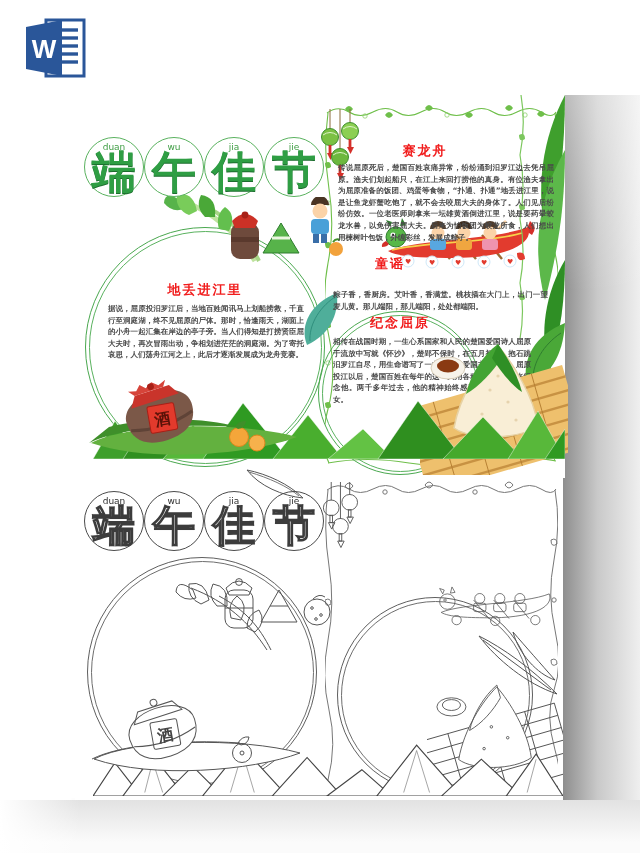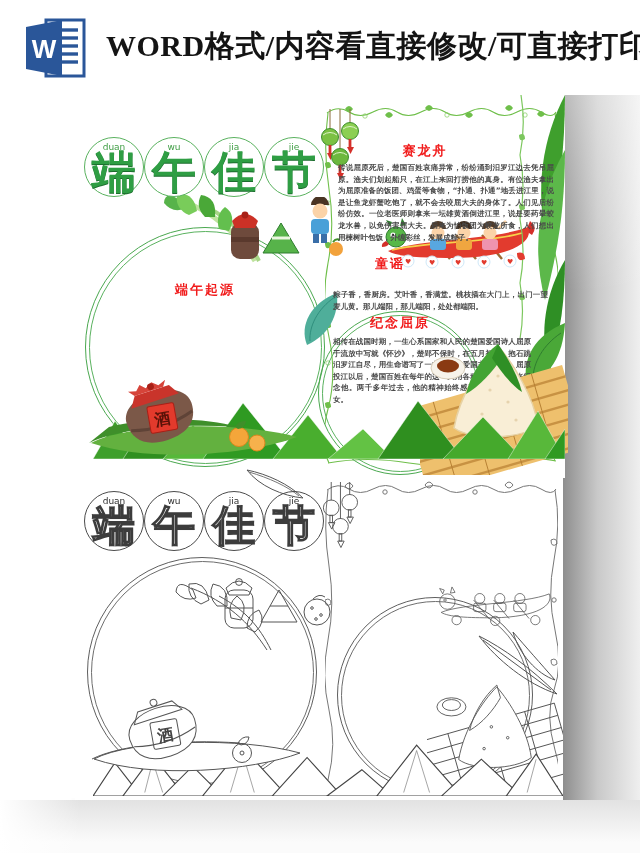--- a/index.html
+++ b/index.html
@@ -66,7 +66,6 @@
       <polygon points="4,13 40,6 40,62 4,55" fill="#2a5699"></polygon>
       <text x="22" y="44" text-anchor="middle" font-size="26" font-weight="bold" fill="#ffffff" font-family="Liberation Sans,sans-serif">W</text>
     </svg>
-    <div class="abs hdr-title">WORD格式/内容看直接修改/可直接打印</div>
   </div>
 
   <div class="abs band"></div>

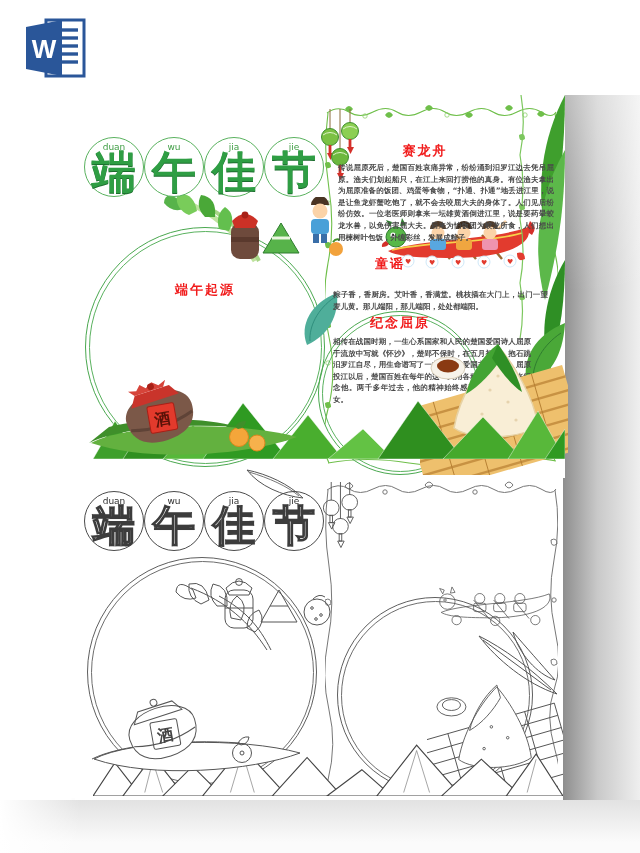--- a/index.html
+++ b/index.html
@@ -149,7 +149,7 @@
       </div>
 
     <div class="abs ring z1" style="left:10px;top:132px;width:240px;height:240px"></div>
-    <div class="abs hd-red z3" style="left:60px;top:186px;width:140px">端午起源</div>
+    <div class="abs hd-red z3" style="left:60px;top:186px;width:140px">地丢进江里</div>
 
     <div class="abs hd-red z3" style="left:265px;top:47px;width:170px">赛龙舟</div>
     <div class="abs body-txt z3" style="left:263px;top:67px;width:216px">传说屈原死后，楚国百姓哀痛异常，纷纷涌到汨罗江边去凭吊屈原。渔夫们划起船只，在江上来回打捞他的真身。有位渔夫拿出为屈原准备的饭团、鸡蛋等食物，“扑通、扑通”地丢进江里，说是让鱼龙虾蟹吃饱了，就不会去咬屈大夫的身体了。人们见后纷纷仿效。一位老医师则拿来一坛雄黄酒倒进江里，说是要药晕蛟龙水兽，以免伤害屈大夫。后来为怕饭团为蛟龙所食，人们想出用楝树叶包饭，外缠彩丝，发展成粽子。</div>

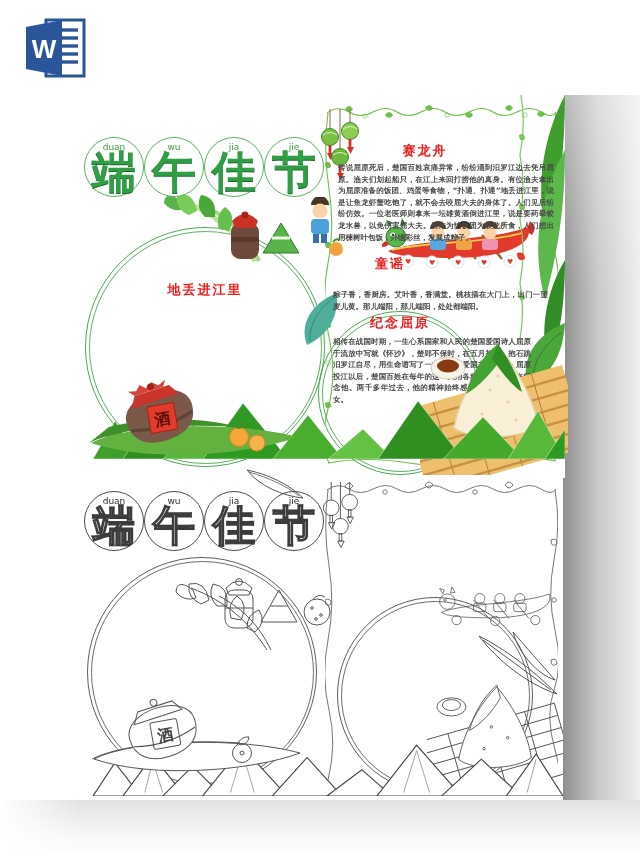--- a/index.html
+++ b/index.html
@@ -150,6 +150,7 @@
 
     <div class="abs ring z1" style="left:10px;top:132px;width:240px;height:240px"></div>
     <div class="abs hd-red z3" style="left:60px;top:186px;width:140px">地丢进江里</div>
+    <div class="abs body-txt z3" style="left:33px;top:208px;width:196px">据说，屈原投汨罗江后，当地百姓闻讯马上划船捞救，千直行至洞庭湖，终不见屈原的尸体。那时，恰逢雨天，湖面上的小舟一起汇集在岸边的亭子旁。当人们得知是打捞贤臣屈大夫时，再次冒雨出动，争相划进茫茫的洞庭湖。为了寄托哀思，人们荡舟江河之上，此后才逐渐发展成为龙舟竞赛。</div>
 
     <div class="abs hd-red z3" style="left:265px;top:47px;width:170px">赛龙舟</div>
     <div class="abs body-txt z3" style="left:263px;top:67px;width:216px">传说屈原死后，楚国百姓哀痛异常，纷纷涌到汨罗江边去凭吊屈原。渔夫们划起船只，在江上来回打捞他的真身。有位渔夫拿出为屈原准备的饭团、鸡蛋等食物，“扑通、扑通”地丢进江里，说是让鱼龙虾蟹吃饱了，就不会去咬屈大夫的身体了。人们见后纷纷仿效。一位老医师则拿来一坛雄黄酒倒进江里，说是要药晕蛟龙水兽，以免伤害屈大夫。后来为怕饭团为蛟龙所食，人们想出用楝树叶包饭，外缠彩丝，发展成粽子。</div>

